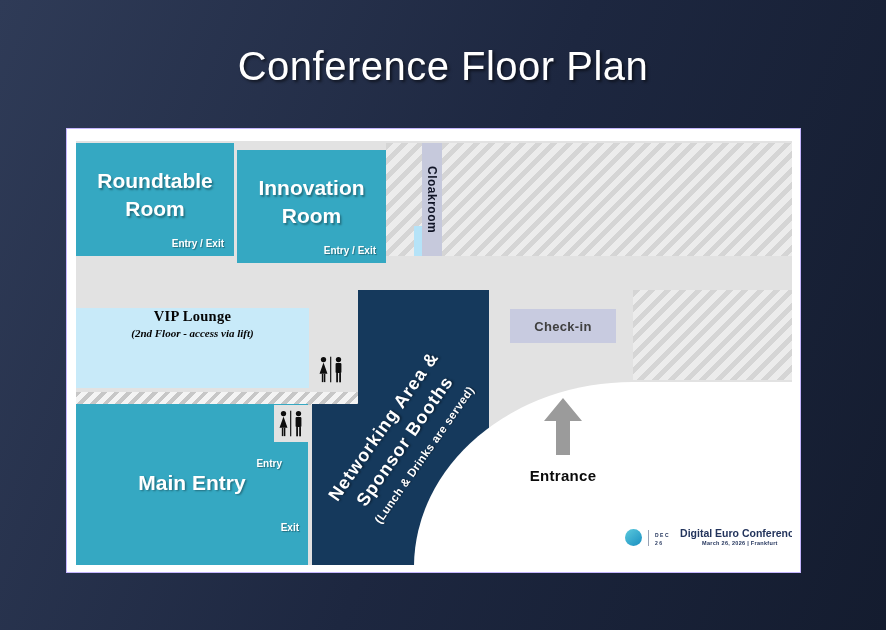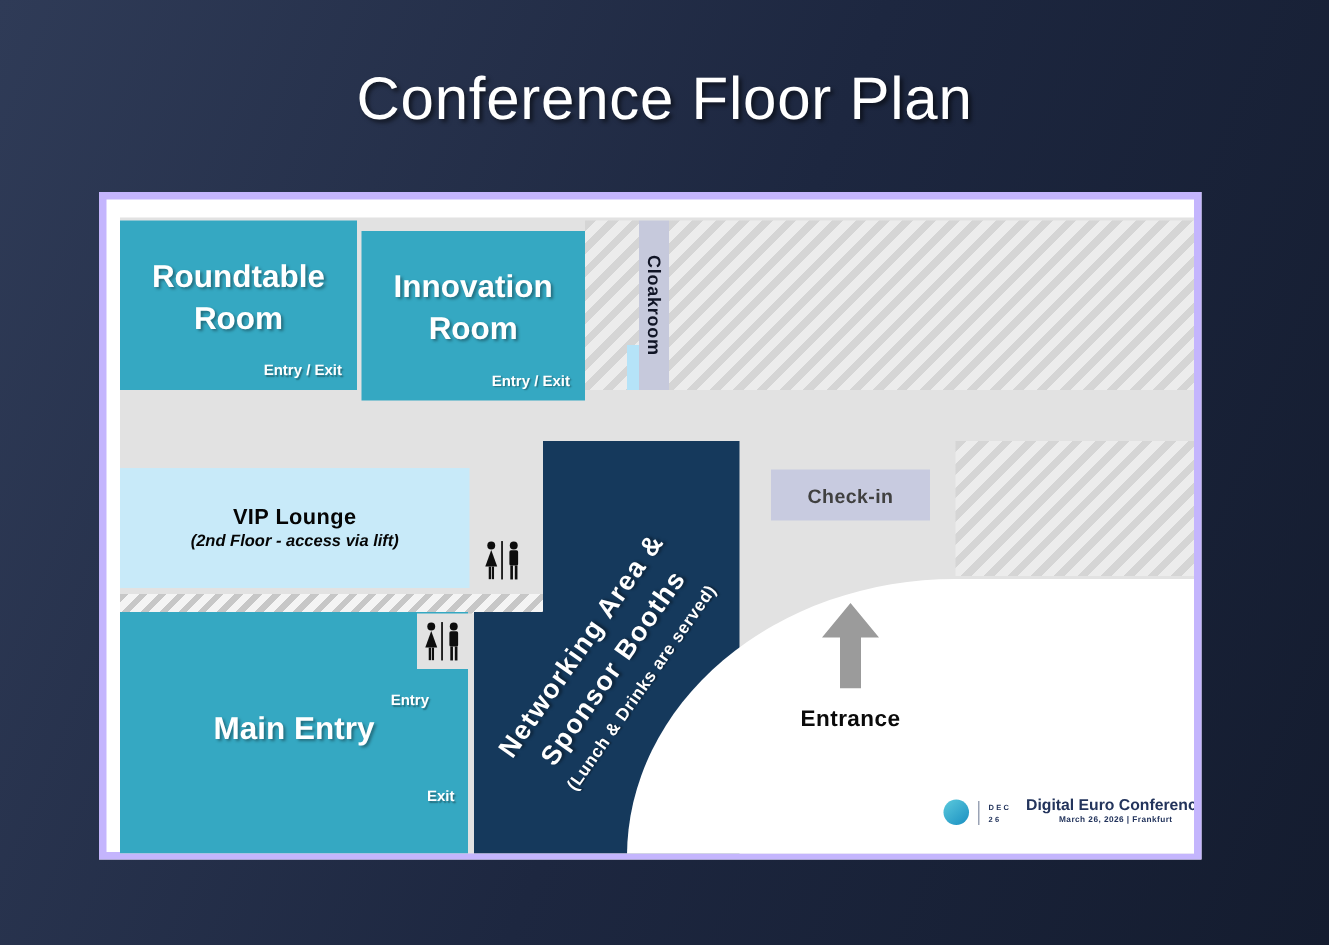--- a/index.html
+++ b/index.html
@@ -16,7 +16,7 @@
   }
   .card{
     position:absolute;left:66px;top:128px;width:735px;height:445px;
-    background:#fff;border:5px solid #c4b5fd;box-sizing:border-box;
+    background:#fff;border:1px solid #c4b5fd;box-sizing:border-box;
   }
   .floor{
     position:absolute;left:9px;top:12px;width:716px;height:424px;

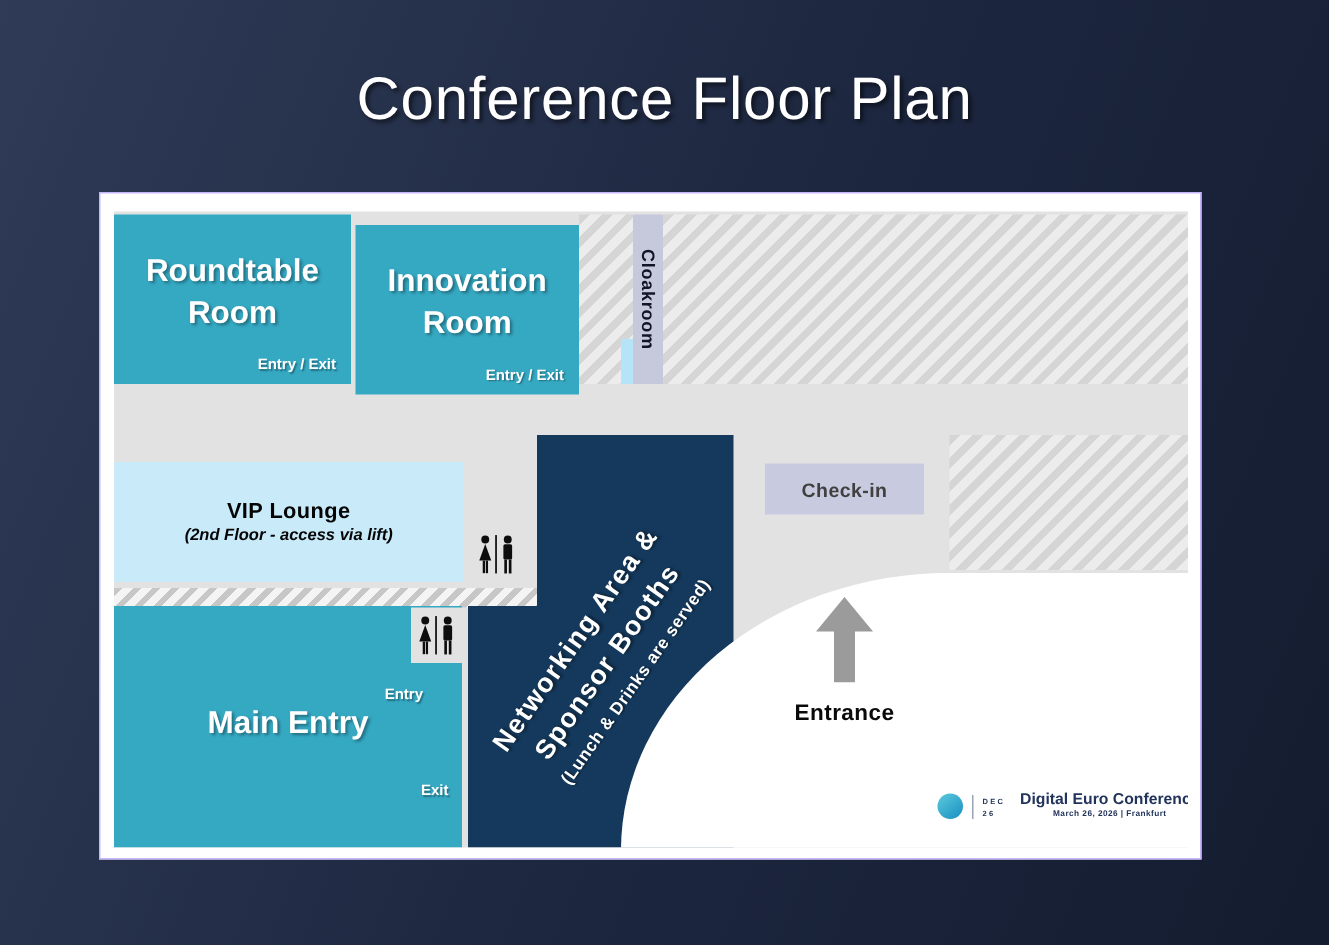--- a/index.html
+++ b/index.html
@@ -54,7 +54,7 @@
 
   .vip{
     left:0;top:167px;width:233px;height:80px;background:var(--vip,#c8eaf9);
-    display:flex;flex-direction:column;align-items:center;justify-content:center;color:#050505;
+    display:flex;flex-direction:column;align-items:center;justify-content:flex-start;color:#050505;font-family:Liberation Serif, serif;
   }
   .vip-name{font-size:14.5px;font-weight:bold;letter-spacing:.3px}
   .vip-note{font-size:11px;font-weight:bold;font-style:italic;margin-top:2px}

